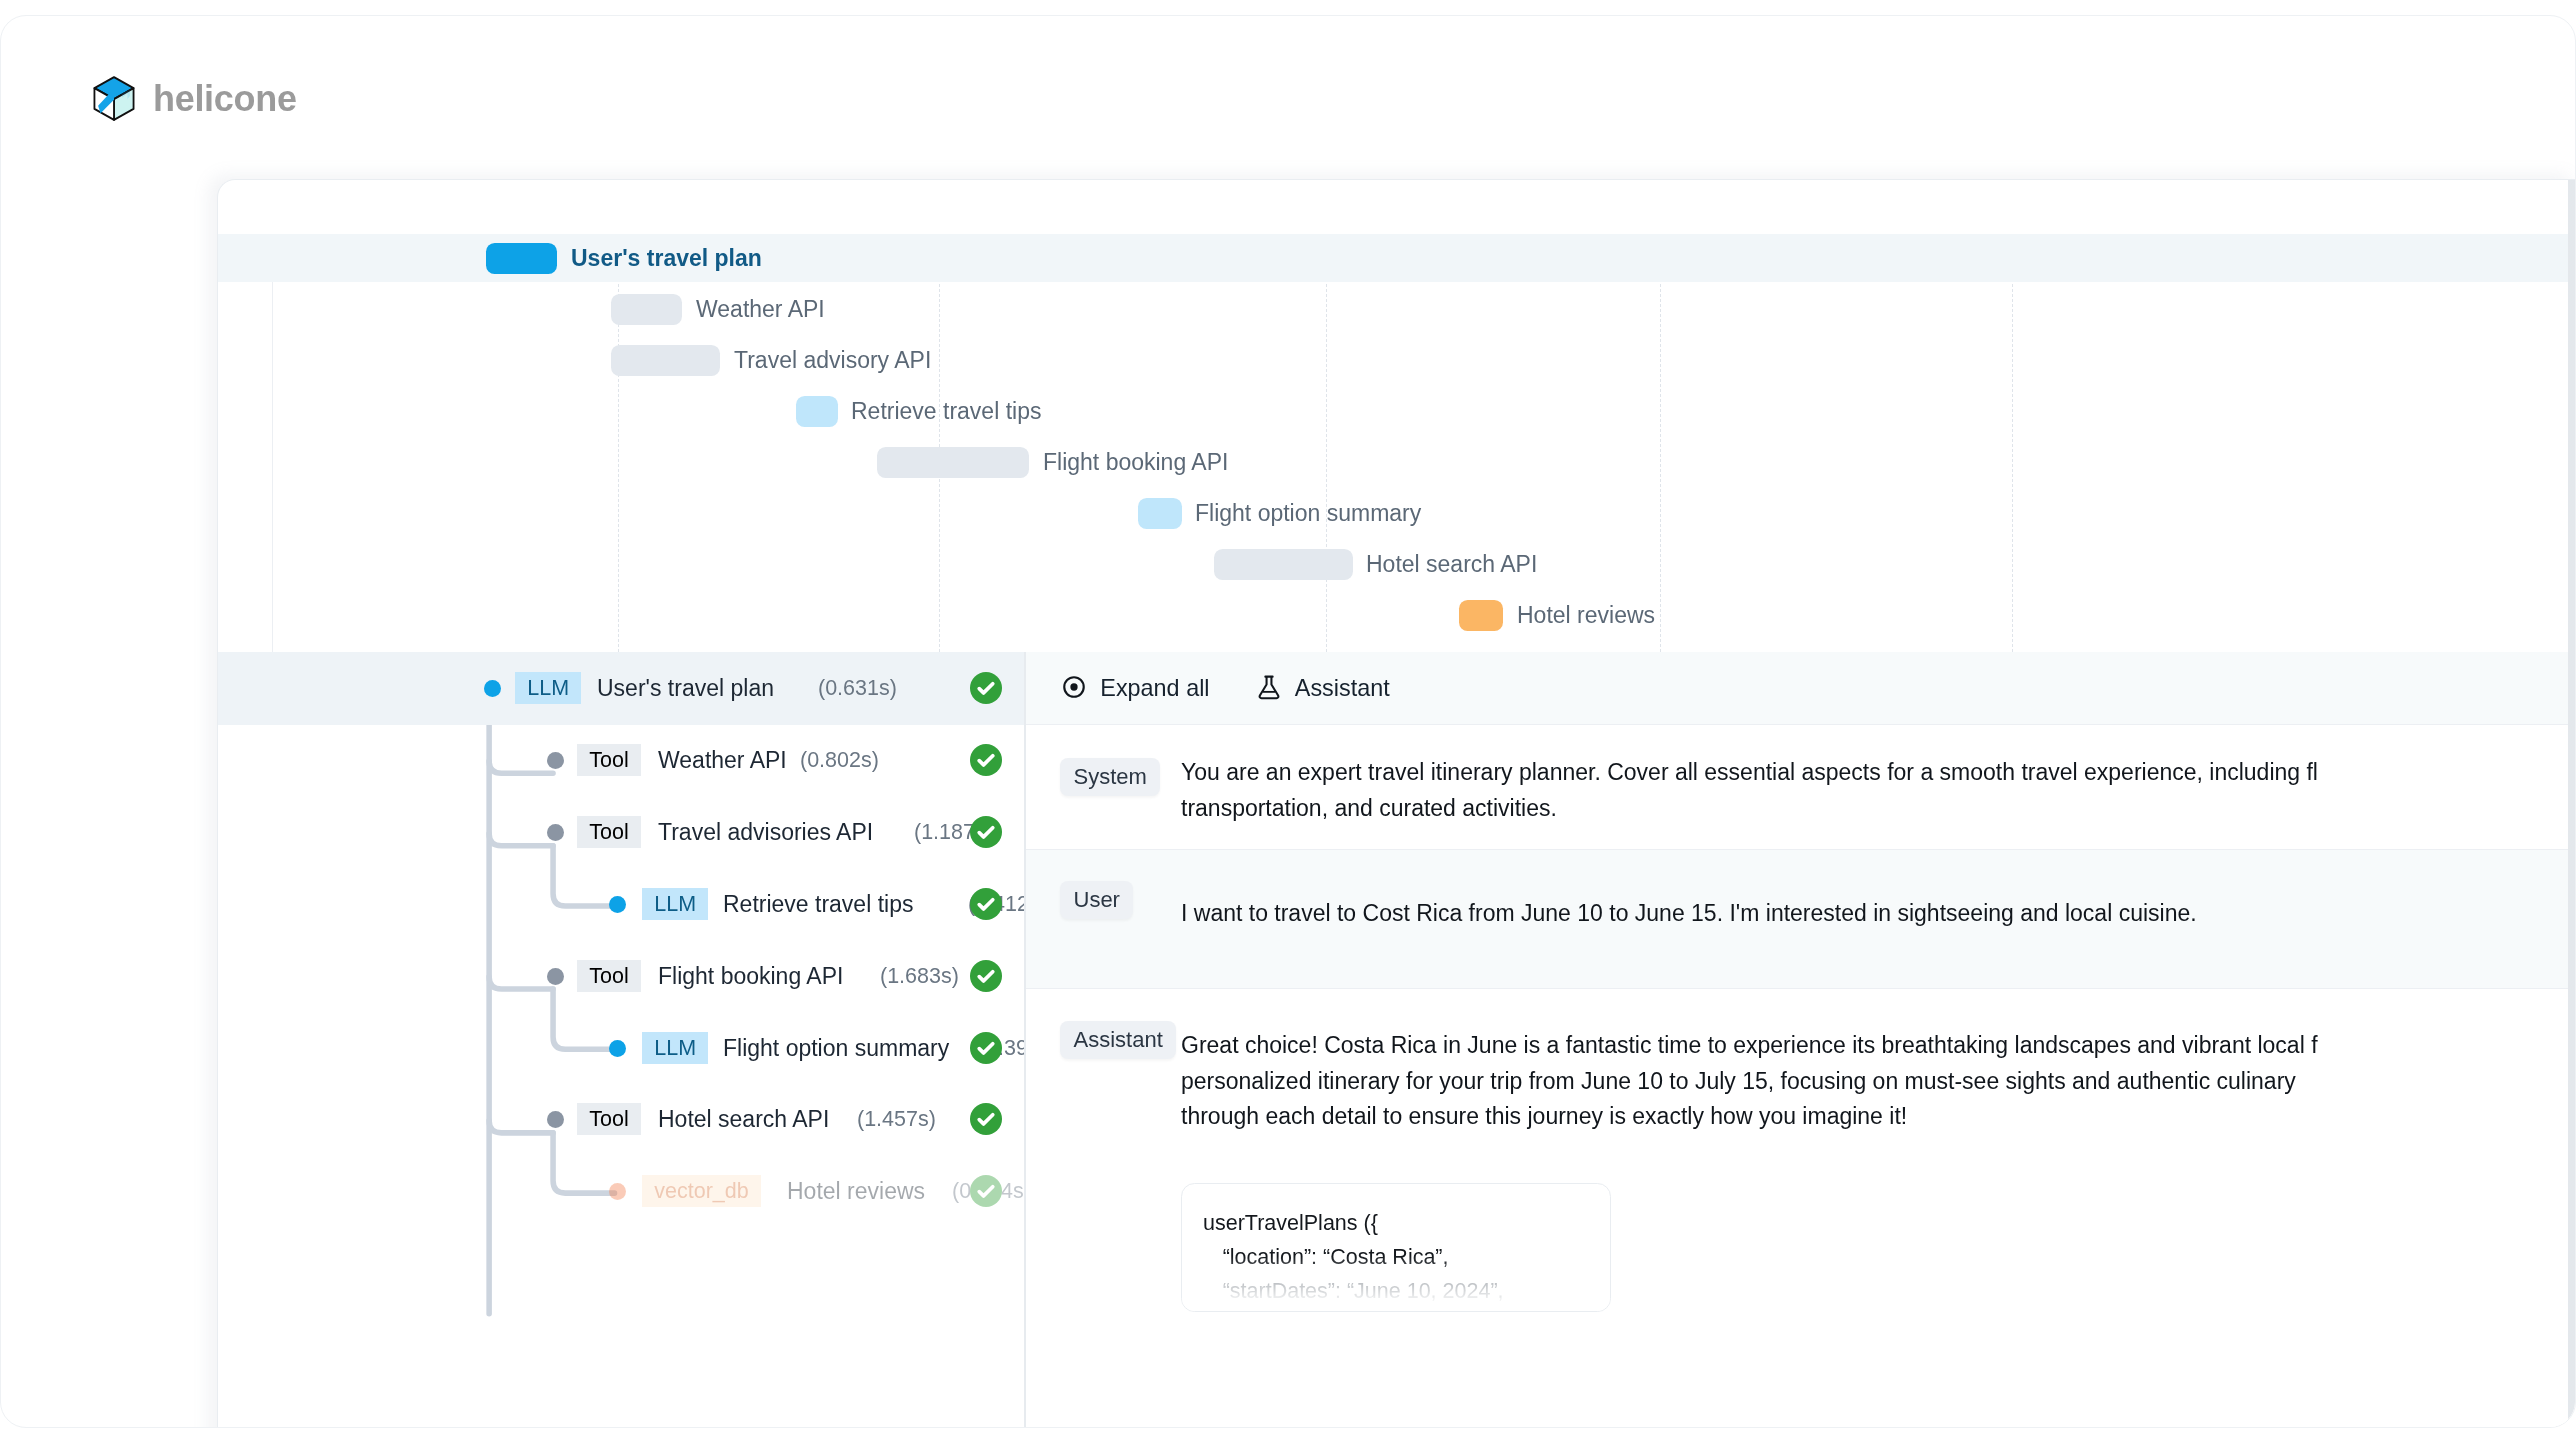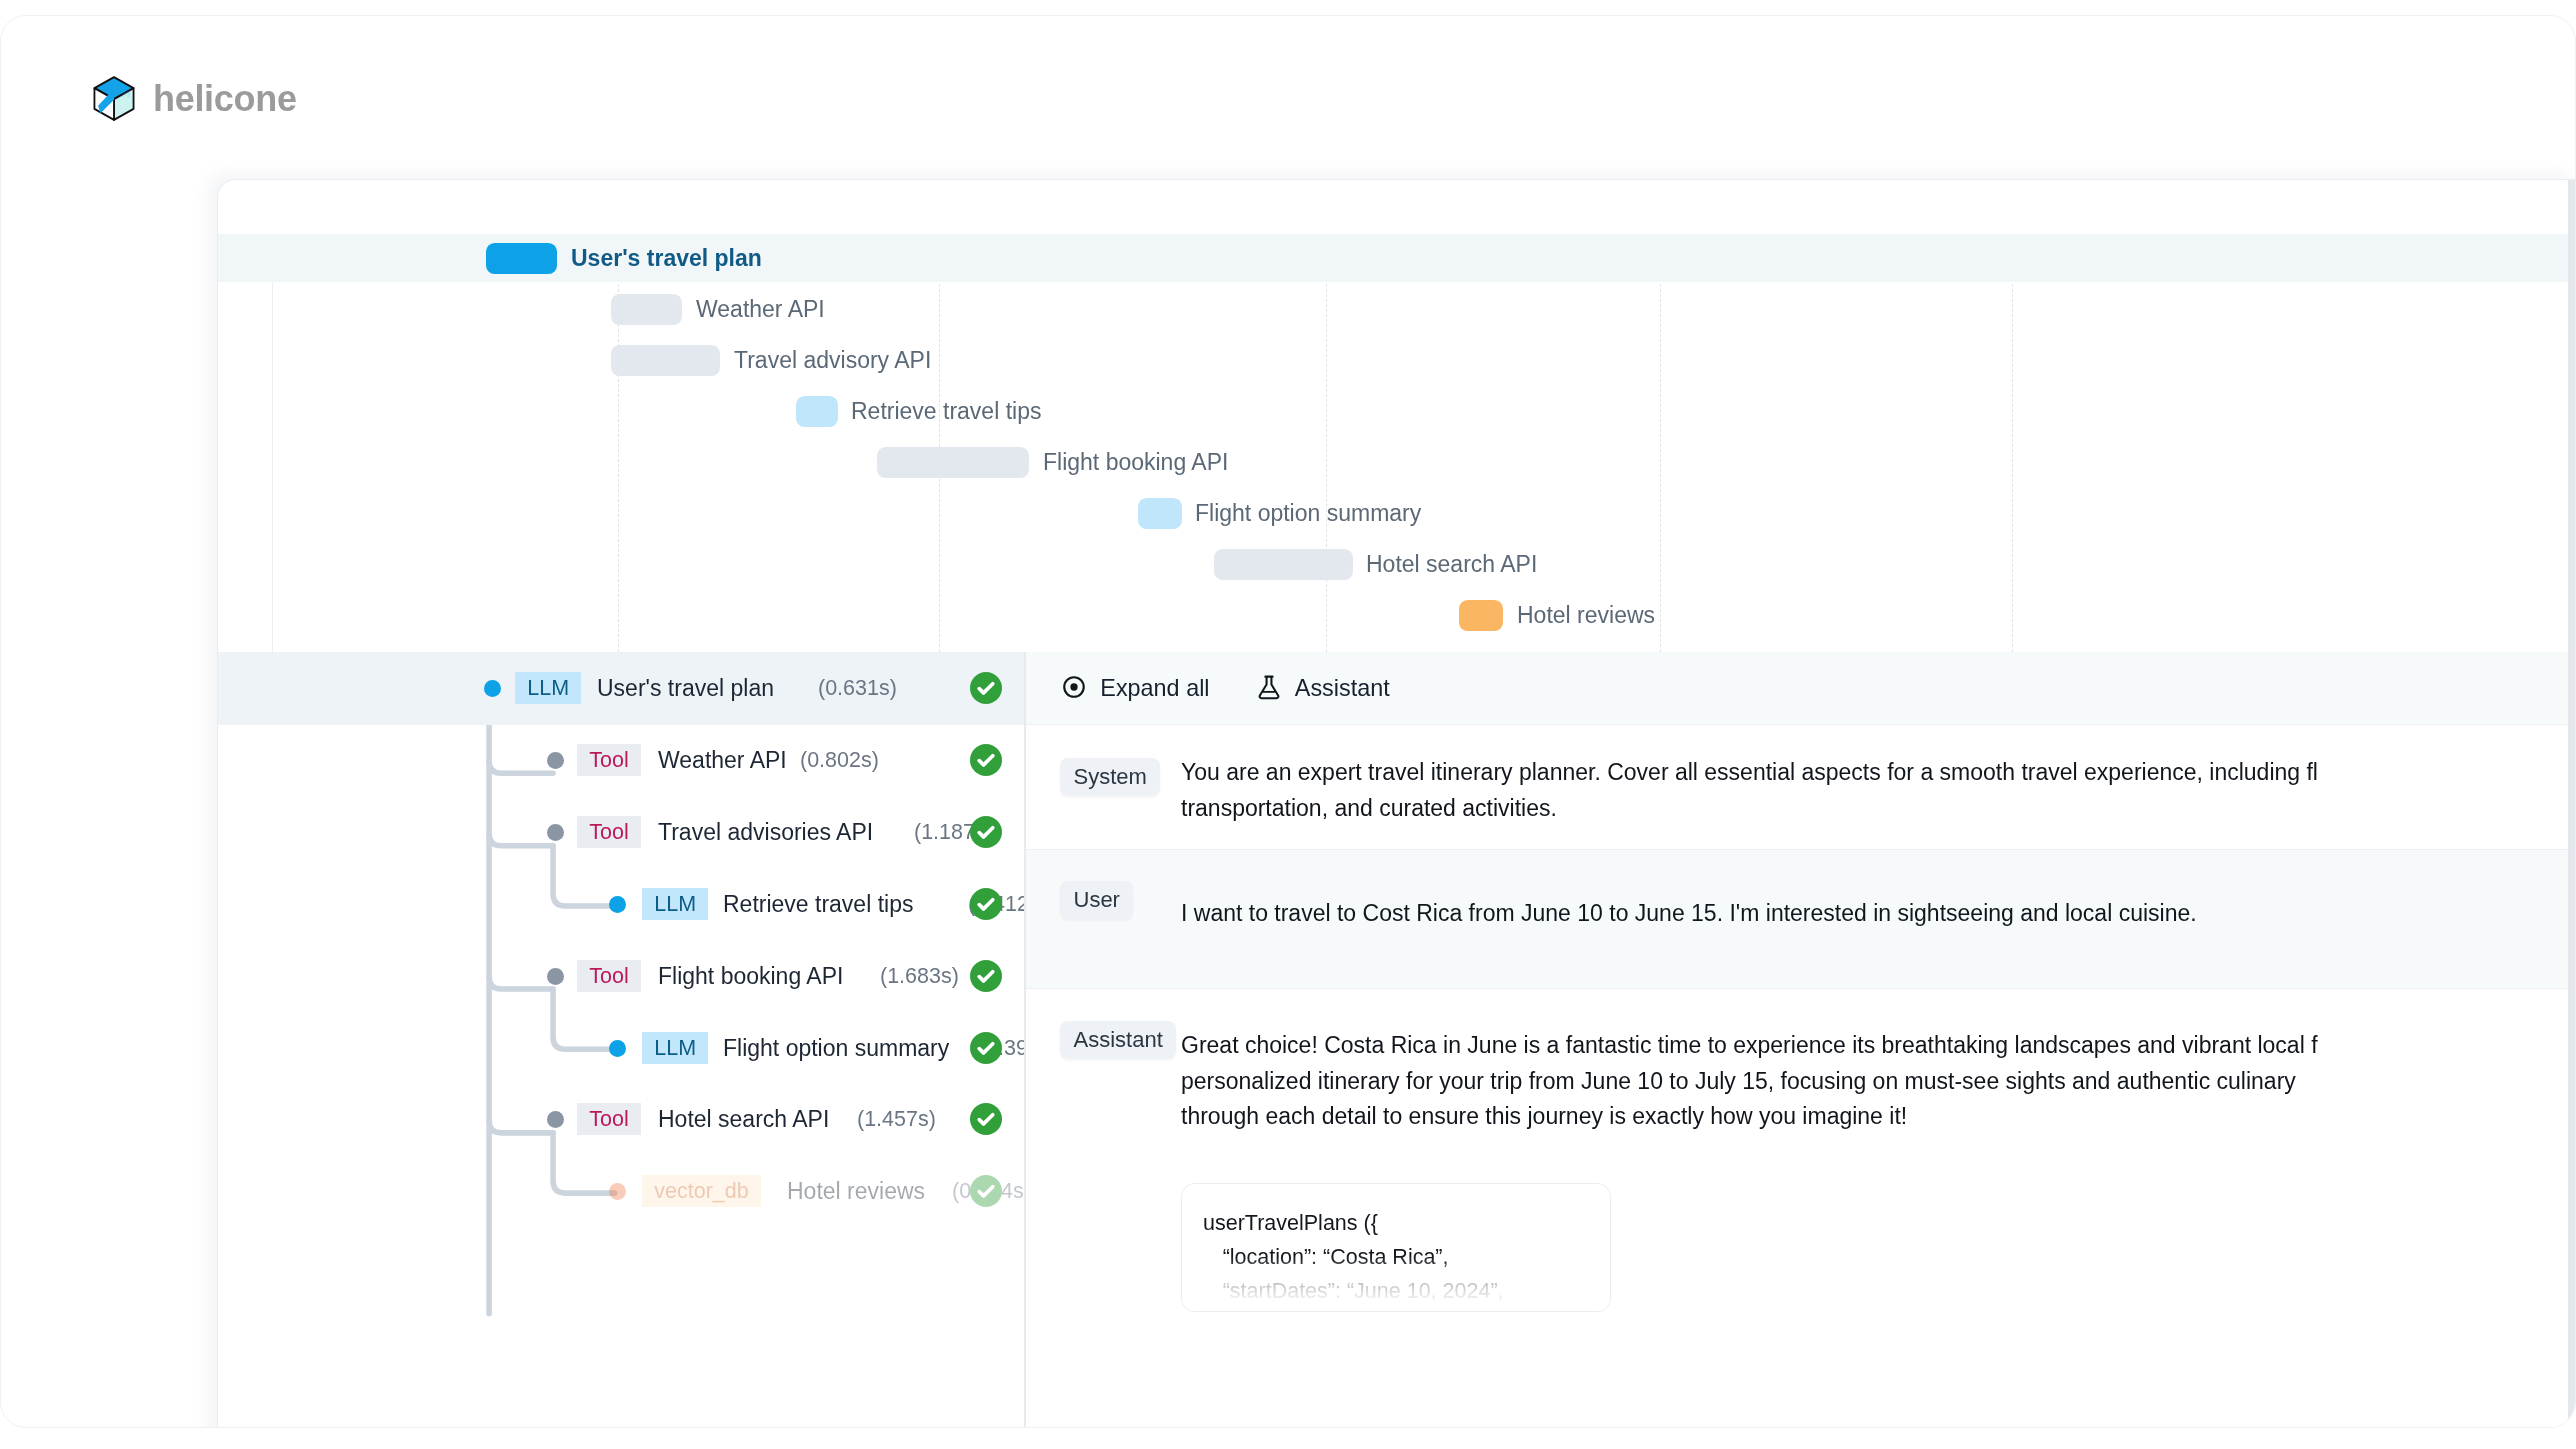--- a/index.html
+++ b/index.html
@@ -163,7 +163,7 @@
     box-sizing: border-box;
   }
   .badge-llm  { background: #c2e6fb; color: #0d5d87; }
-  .badge-tool { background: #e9edf1; color: #be185d; }
+  .badge-tool { background: #e9edf1; color: #000000; }
   .badge-vdb  { background: #fde7ce; color: #d97a45; }
   .tree-name {
     position: absolute;

